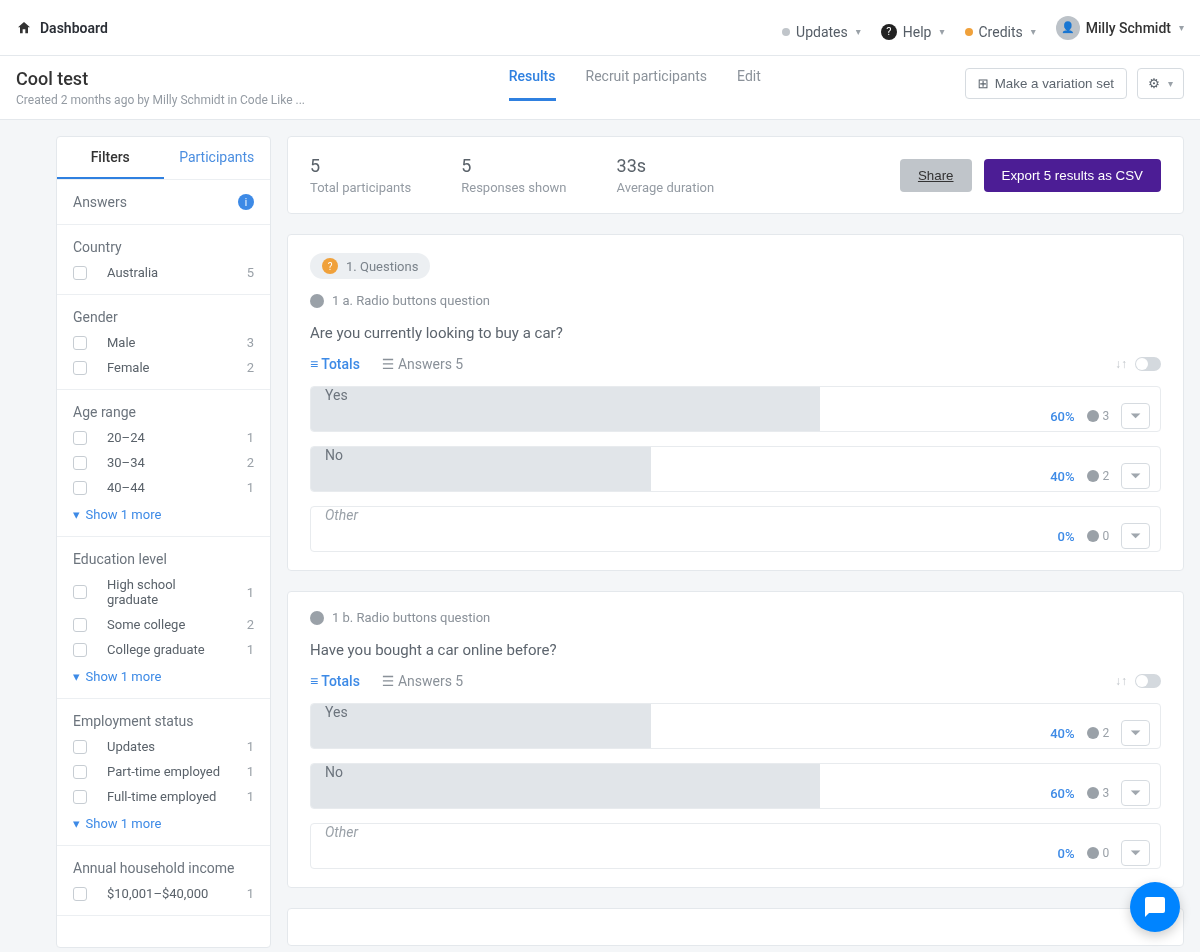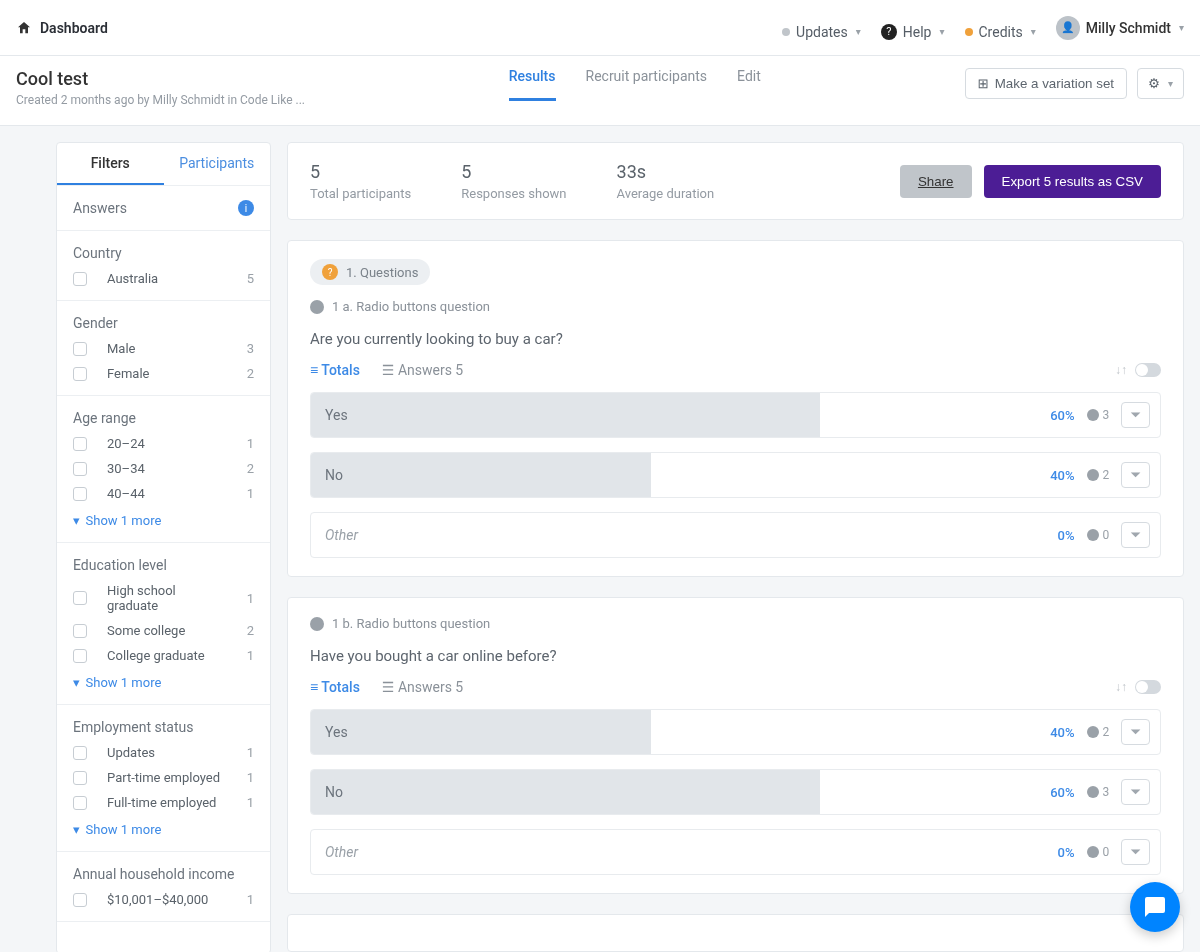--- a/index.html
+++ b/index.html
@@ -35,7 +35,7 @@
   .headerbar {
     background:#fff;
     border-bottom:1px solid #e4e8ec;
-    padding: 12px 16px 14px 16px;
+    padding: 12px 16px 8px 16px;
     display:flex;
     align-items:flex-start;
     gap:16px;

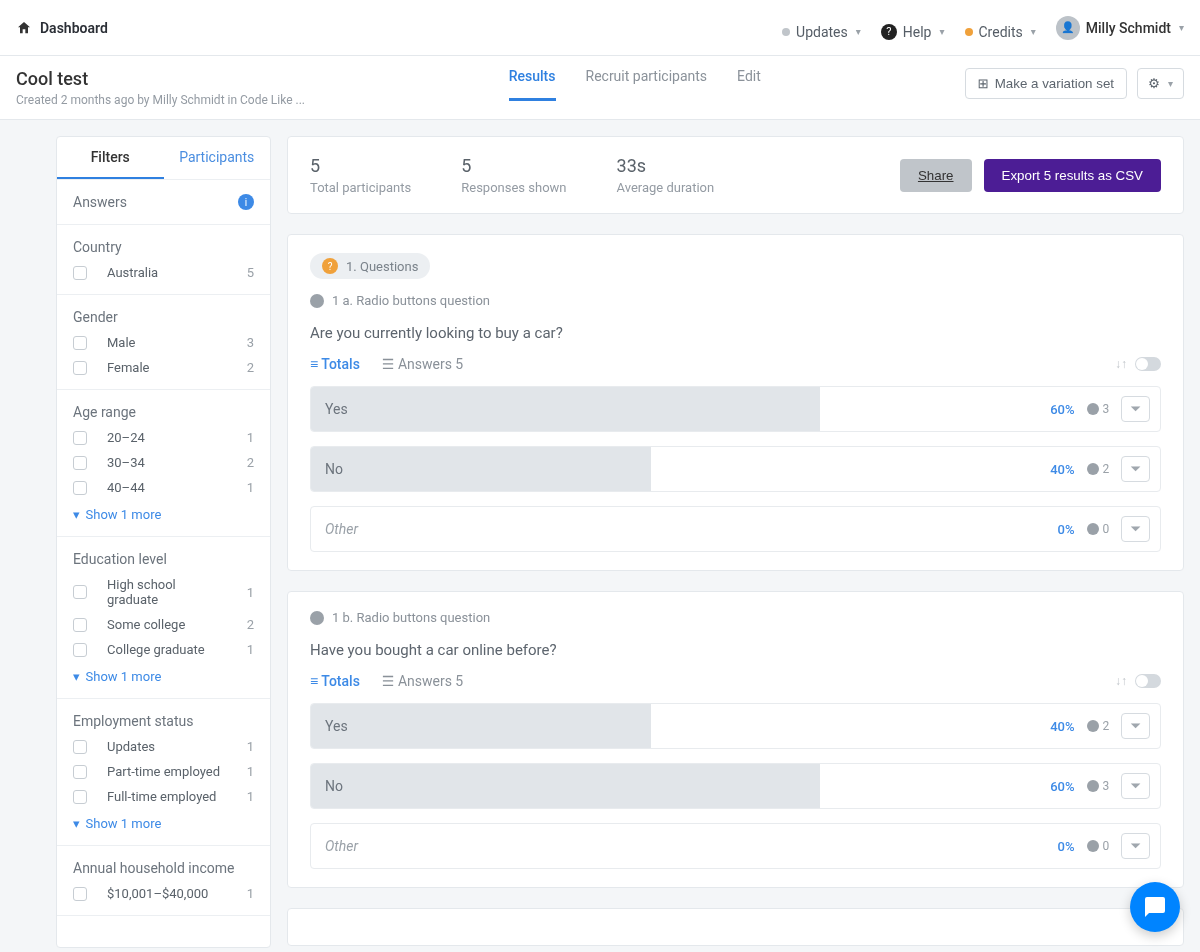--- a/index.html
+++ b/index.html
@@ -85,7 +85,7 @@
   .toolbar .right { margin-left:auto; display:flex; align-items:center; gap:8px; color:#c0c5ca;}
   .toggle { width:26px; height:14px; border-radius:8px; background:#d4d9de; position:relative;}
   .toggle::after{ content:""; width:12px; height:12px; border-radius:50%; background:#fff; position:absolute; top:1px; left:1px;}
-  .bar-row { position:relative; border:1px solid #e8ebee; border-radius:4px; height:46px; margin-top:14px; display:flex; align-items:center; overflow:hidden;}
+  .bar-row { position:relative; border:1px solid #e8ebee; border-radius:4px; height:46px; margin-top:14px; display:flex; overflow:hidden;flex-direction:column;}
   .bar-fill { position:absolute; left:0; top:0; bottom:0; background:#e1e5e9;}
   .bar-label { position:relative; padding-left:14px; color:#6c747d;}
   .bar-label.italic { font-style:italic; color:#9aa1a8;}

